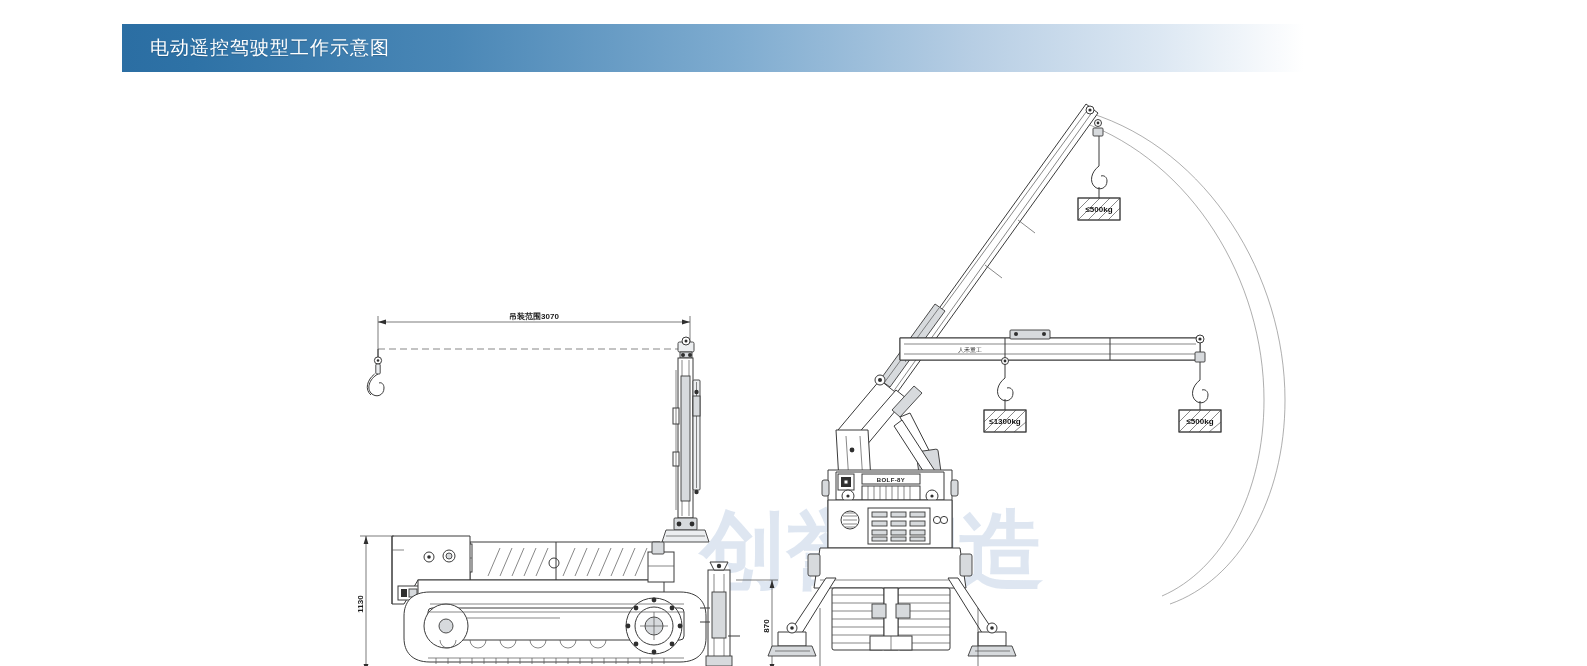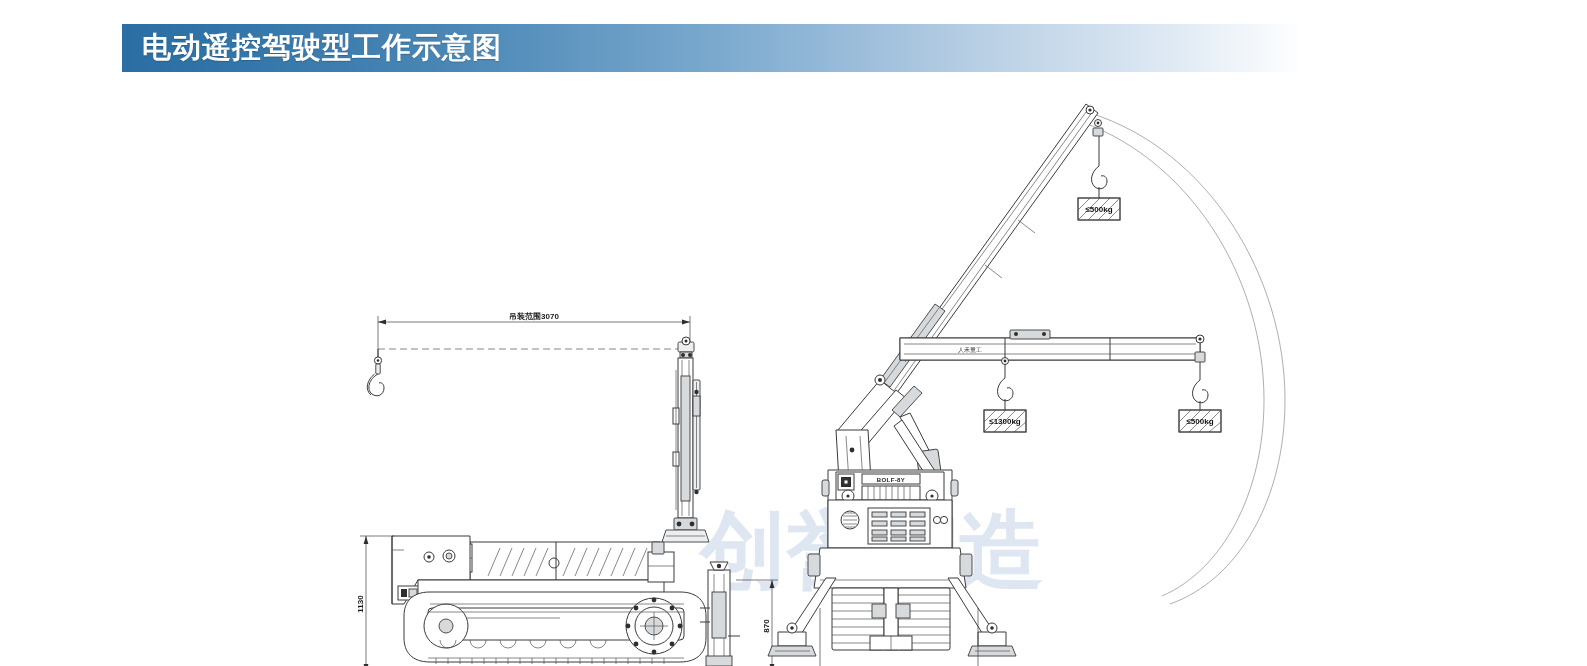--- a/index.html
+++ b/index.html
@@ -10,8 +10,8 @@
   
   .banner{position:absolute;left:122px;top:24px;width:1182px;height:48px;
           background:linear-gradient(90deg,#2b6ea3 0%,#2e72a6 6%,#4a87b6 28%,#7facd0 52%,#b7cee4 72%,#dde8f3 88%,#ffffff 100%);}
-  .banner-title{position:absolute;left:20px;top:50%;transform:translateY(-50%);
-          color:#ffffff;font-size:29px;font-weight:bold;letter-spacing:1px;
+  .banner-title{position:absolute;left:28px;top:50%;transform:translateY(-50%);
+          color:#ffffff;font-size:19px;font-weight:normal;letter-spacing:1px;
           white-space:nowrap;text-shadow:0 1px 1px rgba(0,0,0,.18);}
 
   

